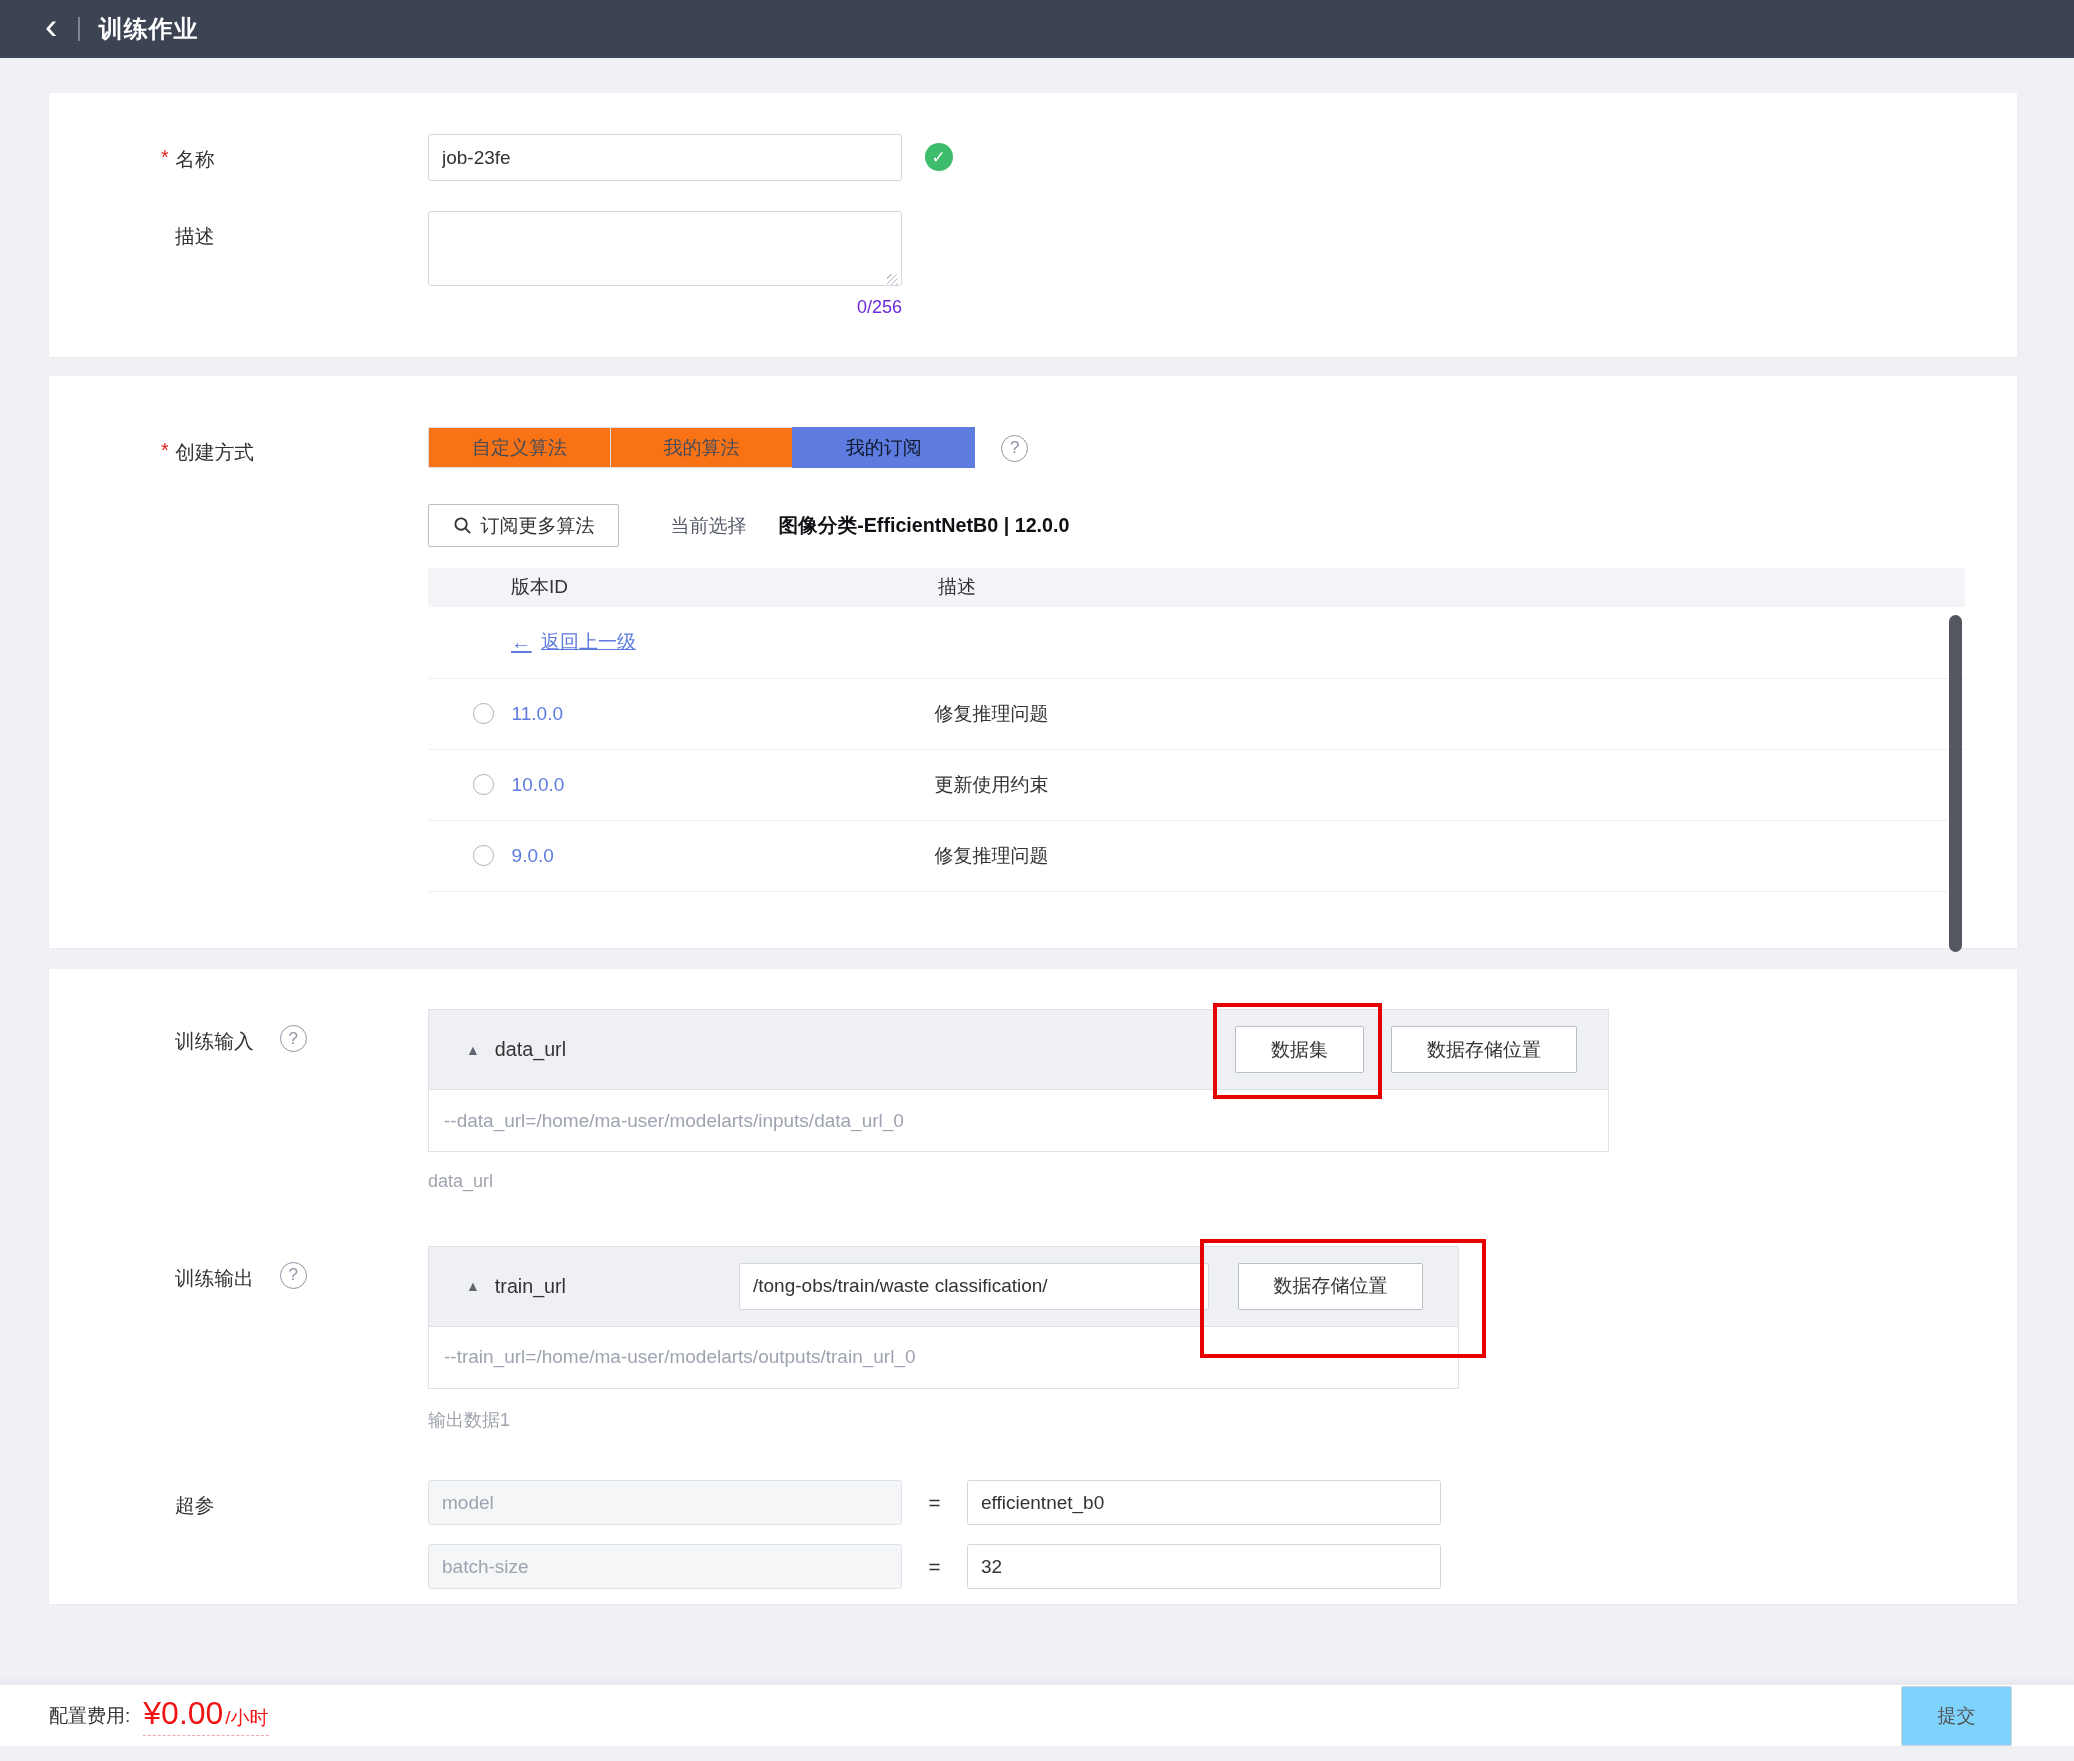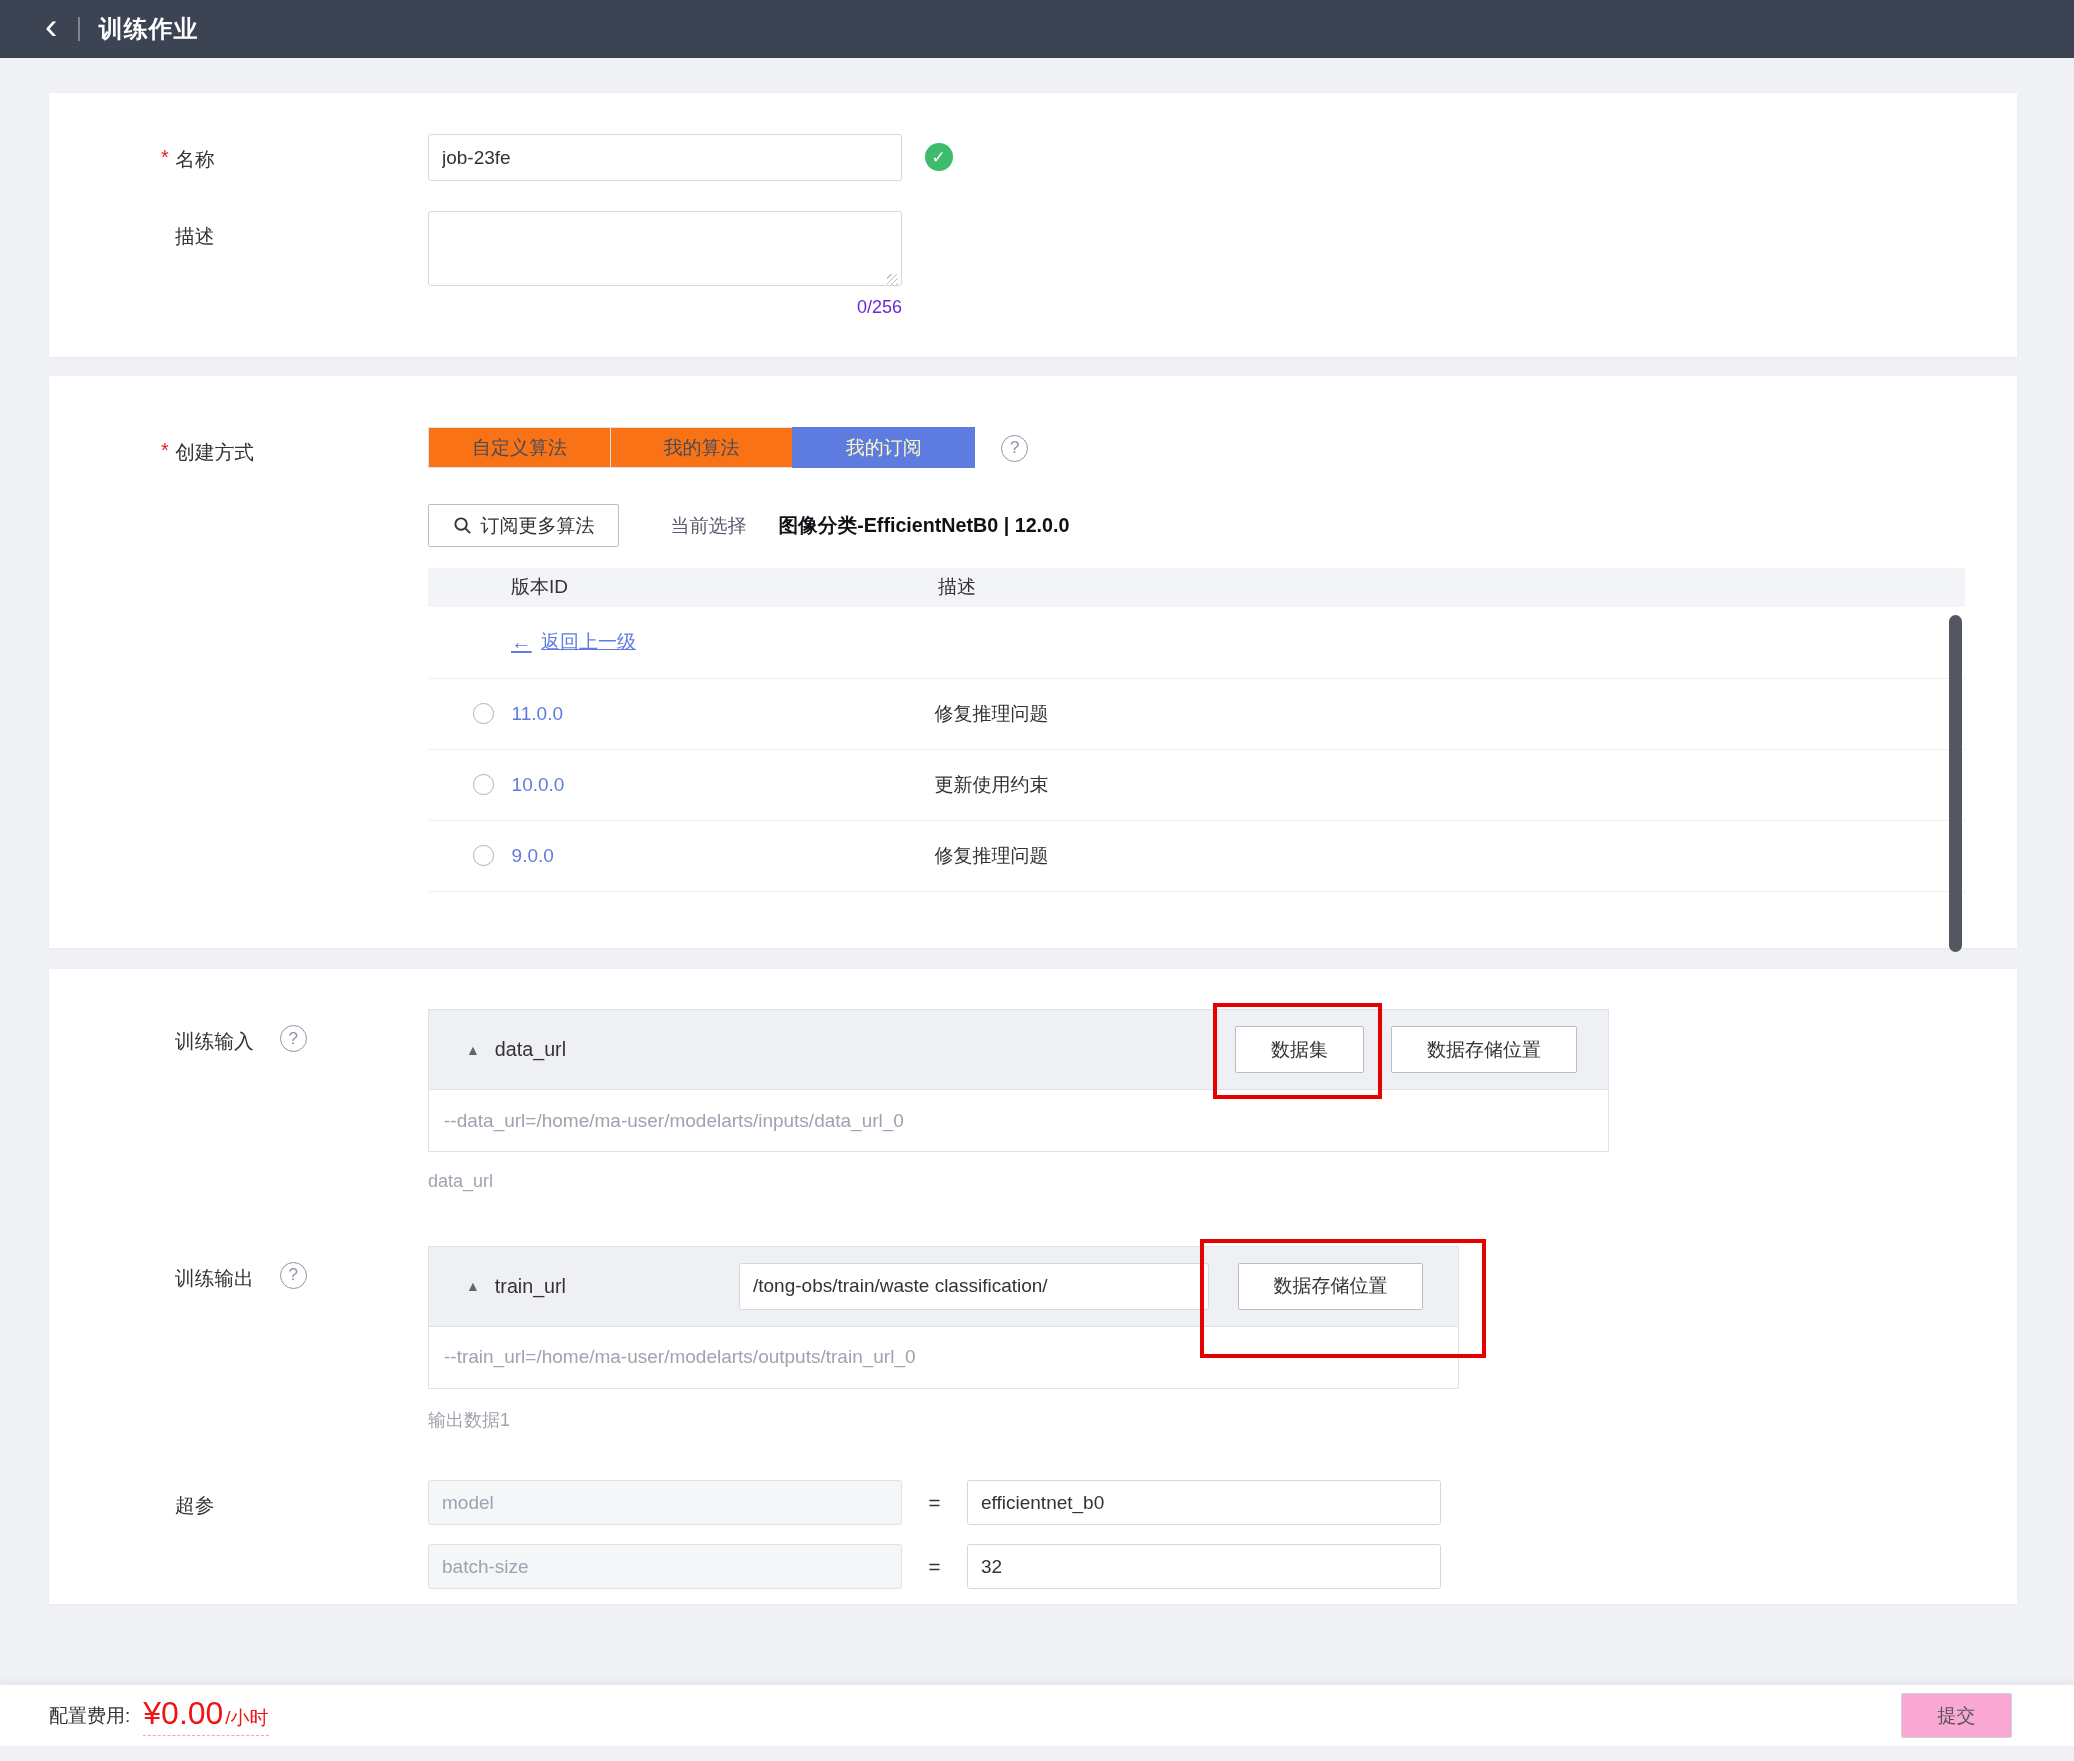--- a/index.html
+++ b/index.html
@@ -68,7 +68,7 @@
     cursor: pointer; margin-left: -0.9px; min-width: 183px;
   }
   .tab:first-child { margin-left: 0; }
-  .tab.active { background: #5e7ce0; border-color: #5e7ce0; color: #fef9c3; }
+  .tab.active { background: #5e7ce0; border-color: #5e7ce0; color: #0f172a; }
   .help-icon {
     width: 27px; height: 27px; border: 1.9px solid #8f94a3; border-radius: 50%;
     color: #8f94a3; font-size: 17px; display: flex; align-items: center; justify-content: center;

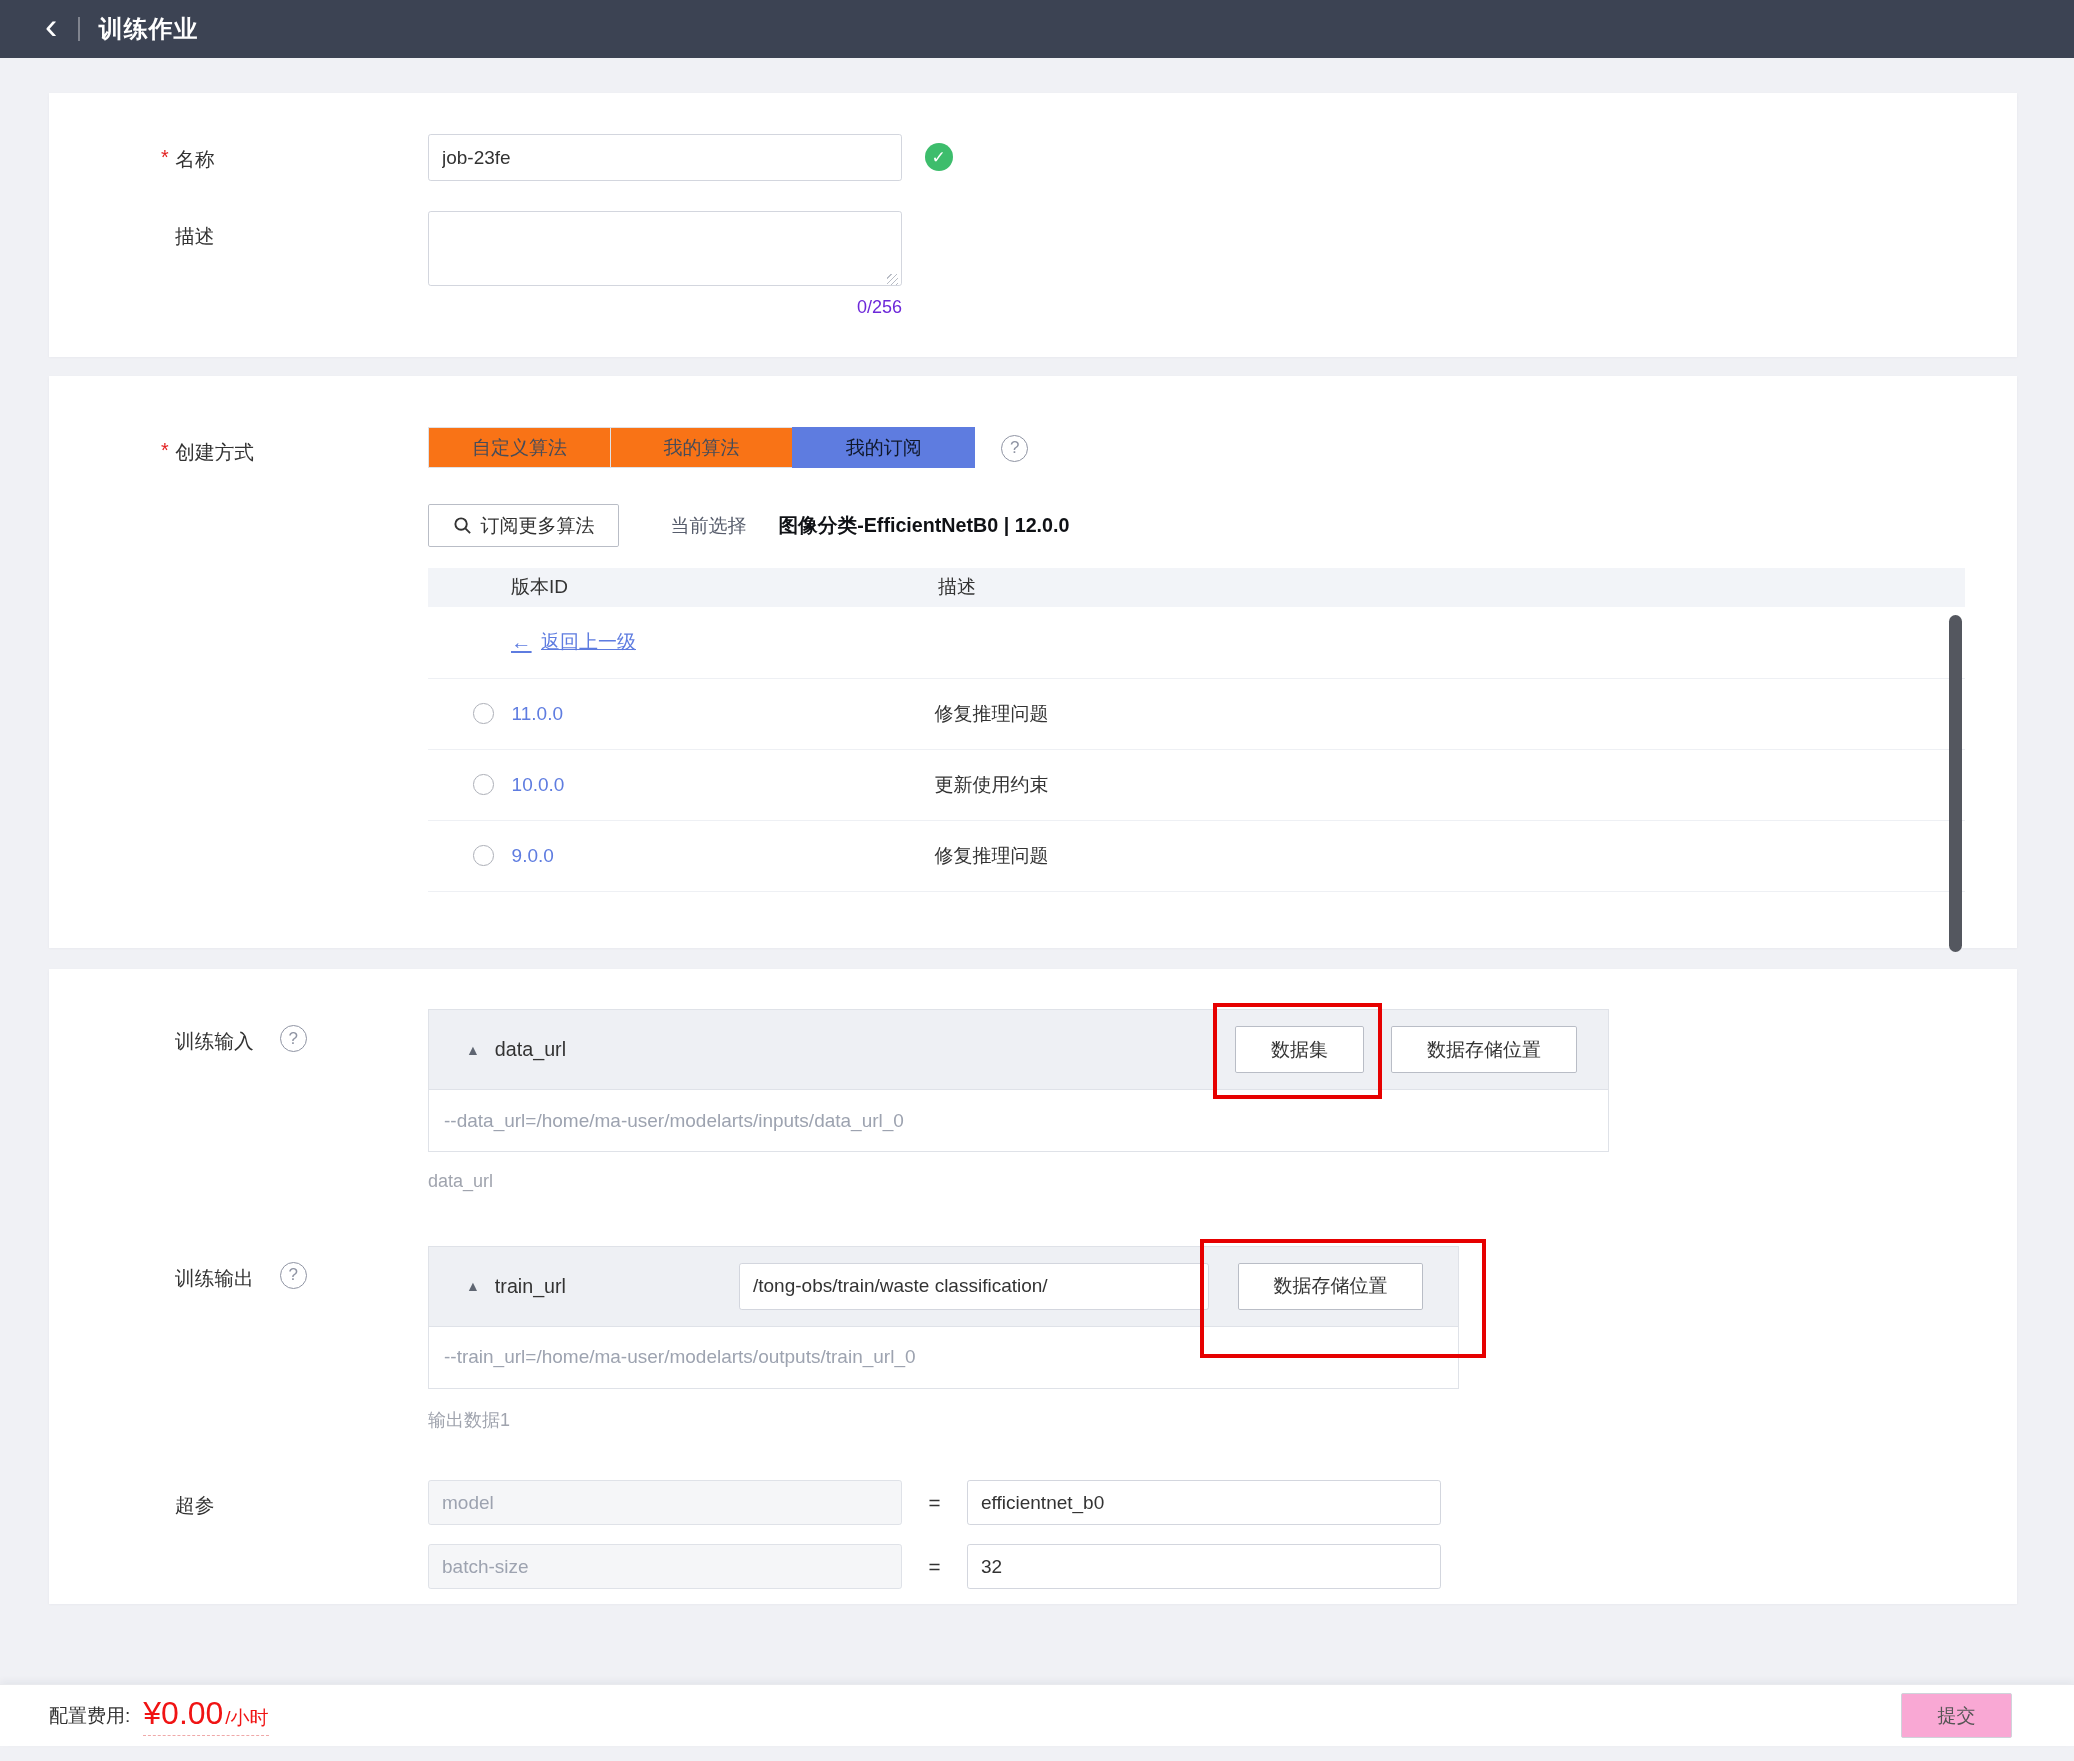--- a/index.html
+++ b/index.html
@@ -176,7 +176,7 @@
   .fee-value { color: #f01414; font-size: 32px; font-weight: 500; }
   .fee-unit { color: #f01414; font-size: 19px; margin-left: 1.9px; }
   .submit-btn {
-    margin-left: auto; width: 111px; height: 45px; background: #f9a8d4;
+    margin-left: auto; width: 111px; height: 60px; background: #7dd3fc;
     border: 0.9px solid #cfd3da; border-radius: 1.9px; color: #555; font-size: 19px;
     display: flex; align-items: center; justify-content: center; cursor: pointer;
   }

